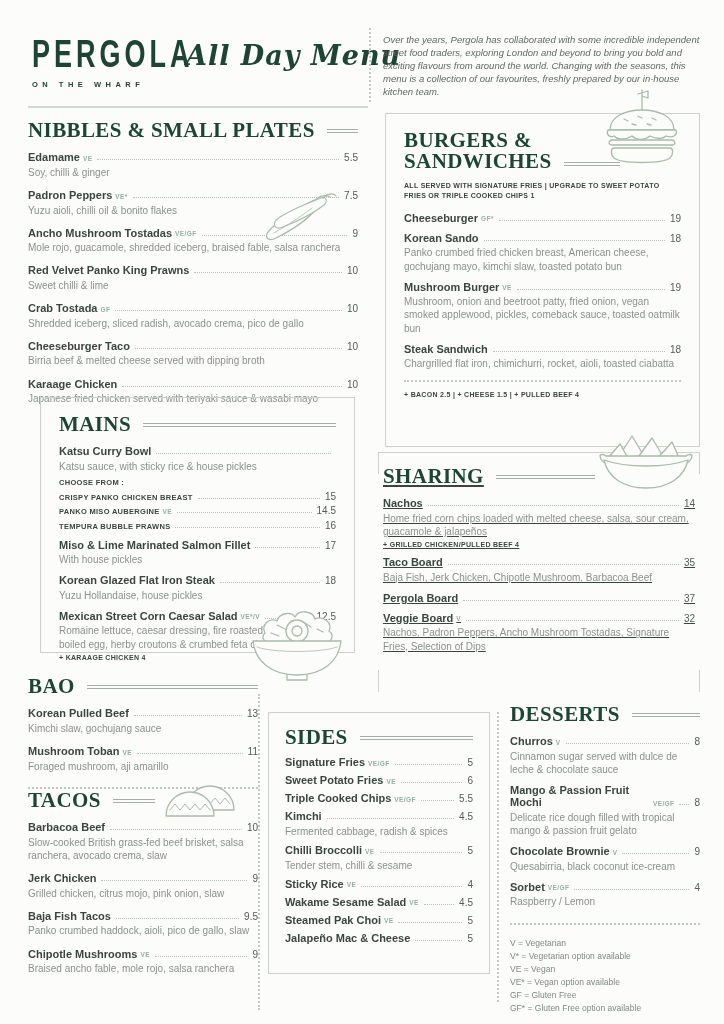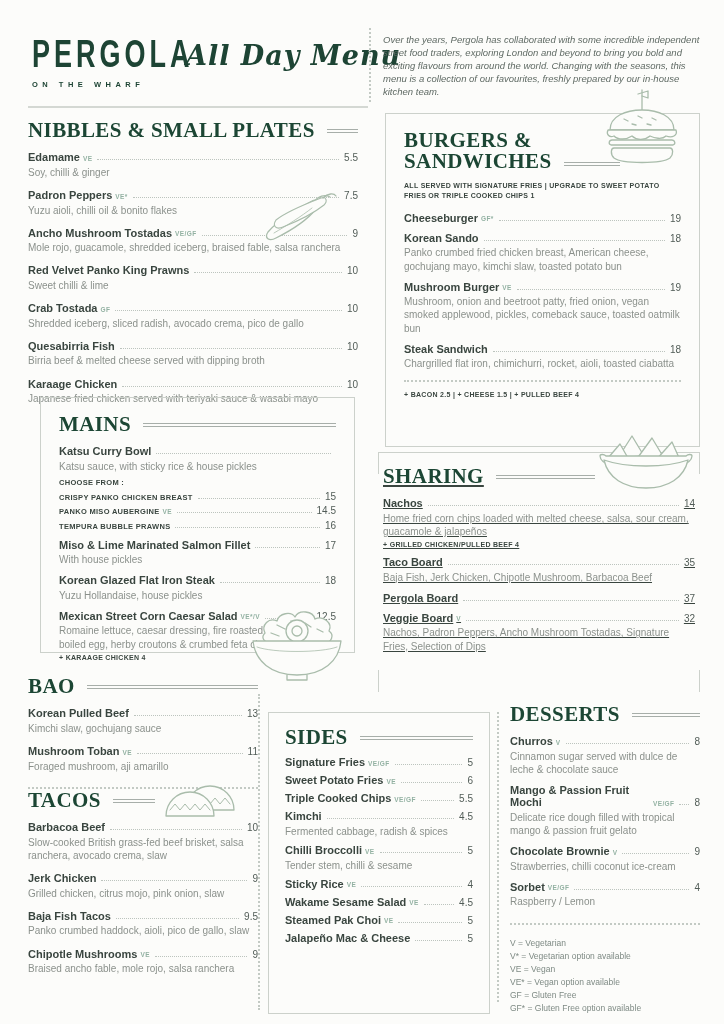--- a/index.html
+++ b/index.html
@@ -129,7 +129,7 @@
         </div>
         <div class="item">
           <div class="row">
-            <span class="nm">Quesabirria Fish</span>
+            <span class="nm">Cheeseburger Taco</span>
             <span class="lead"></span>
             <span class="pr">10</span>
           </div>

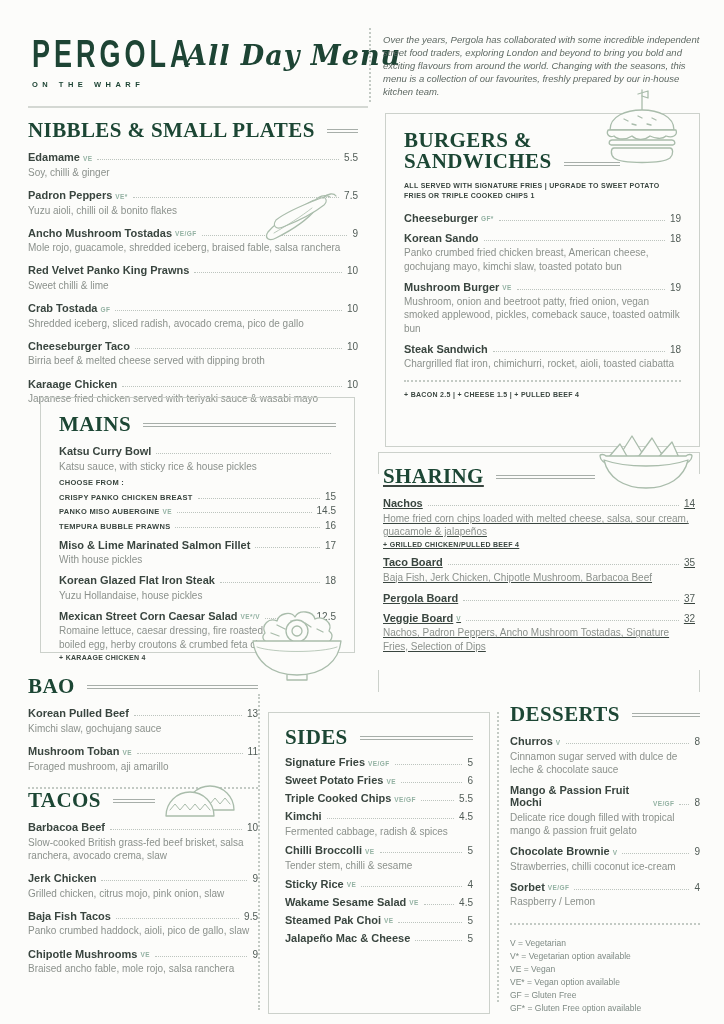--- a/index.html
+++ b/index.html
@@ -416,7 +416,7 @@
   <div class="abs vdot" style="left:258px; top:694px; height:316px;"></div>
   <div class="abs vdot" style="left:497px; top:712px; height:290px;"></div>
 
-  <div class="abs box" style="left:268px; top:712px; width:222px; height:302px; padding:14px 16px;">
+  <div class="abs box" style="left:268px; top:712px; width:222px; height:262px; padding:14px 16px;">
     <div class="sec-h" style="margin-bottom:8px;">
         <span class="t">SIDES</span>
         <span class="dline"></span>

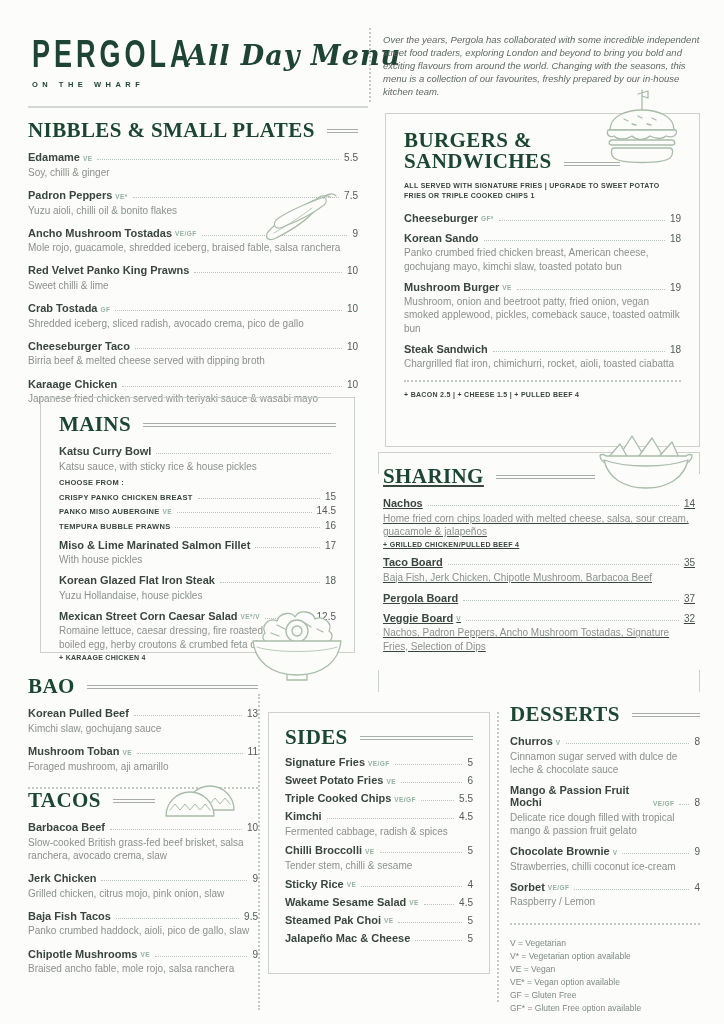--- a/index.html
+++ b/index.html
@@ -528,7 +528,7 @@
             <span class="lead"></span>
             <span class="pr">9</span>
           </div>
-          <div class="desc">Strawberries, chilli coconut ice-cream</div>
+          <div class="desc">Quesabirria, black coconut ice-cream</div>
         </div>
         <div class="item">
           <div class="row">

